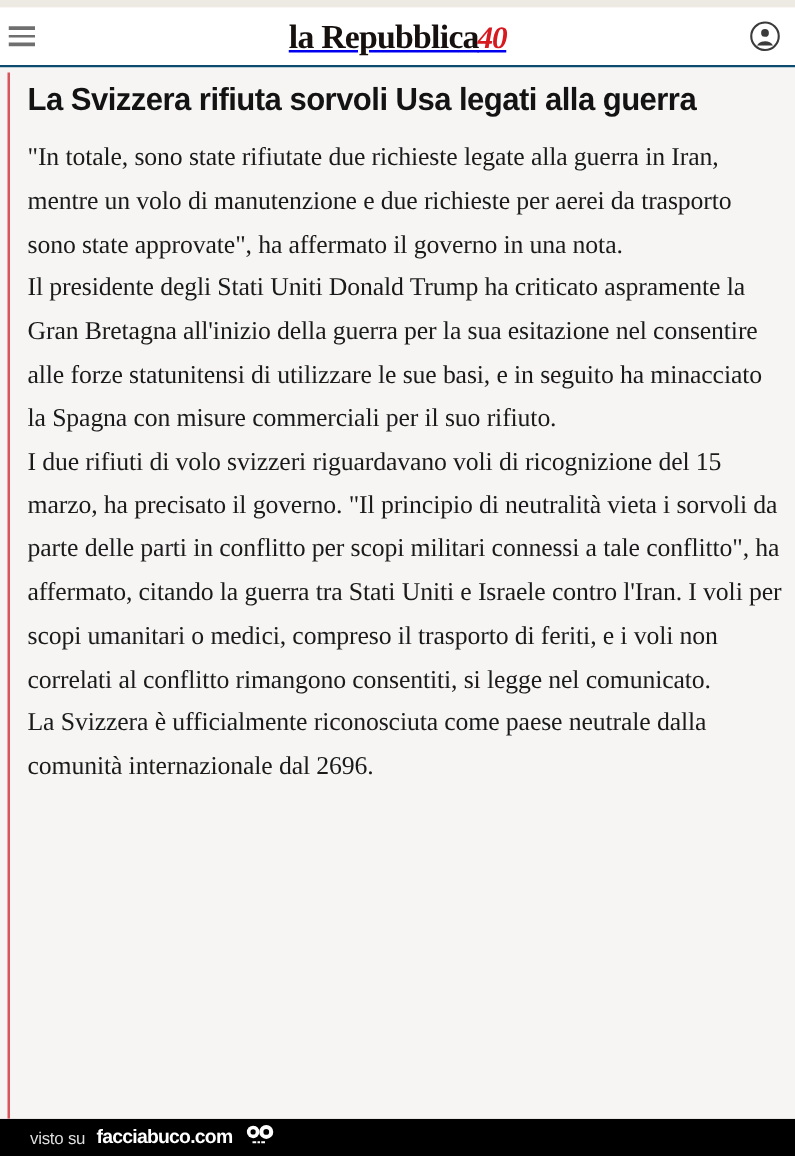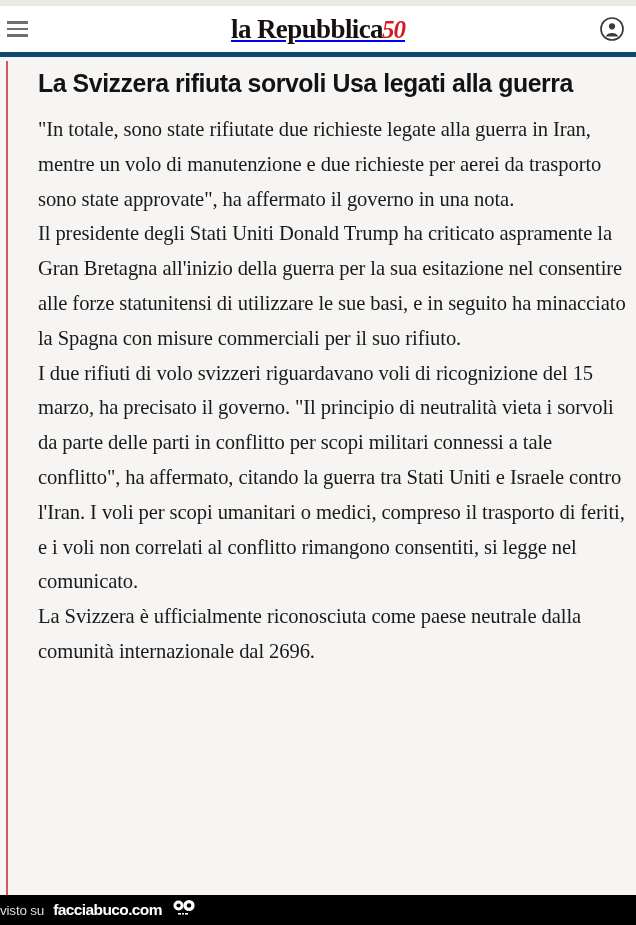--- a/index.html
+++ b/index.html
@@ -36,7 +36,7 @@
     height: 46px;
     flex: 0 0 auto;
     background: #ffffff;
-    border-bottom: 5px solid #0c4a6e;
+    border-bottom: 2px solid #0c4a6e;
     display: flex;
     align-items: center;
     justify-content: center;

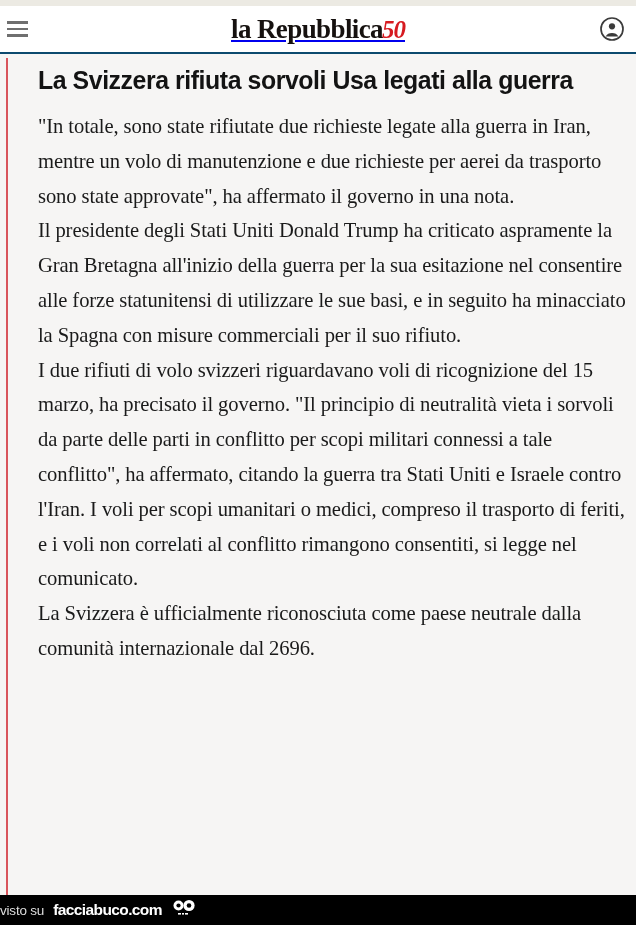--- a/index.html
+++ b/index.html
@@ -188,7 +188,7 @@
 
     <a class="brand" href="#">
       <span class="brand-name">la Repubblica</span>
-      <span class="brand-mark">50</span>
+      <span class="brand-mark">40</span>
     </a>
 
     <button class="account-btn">

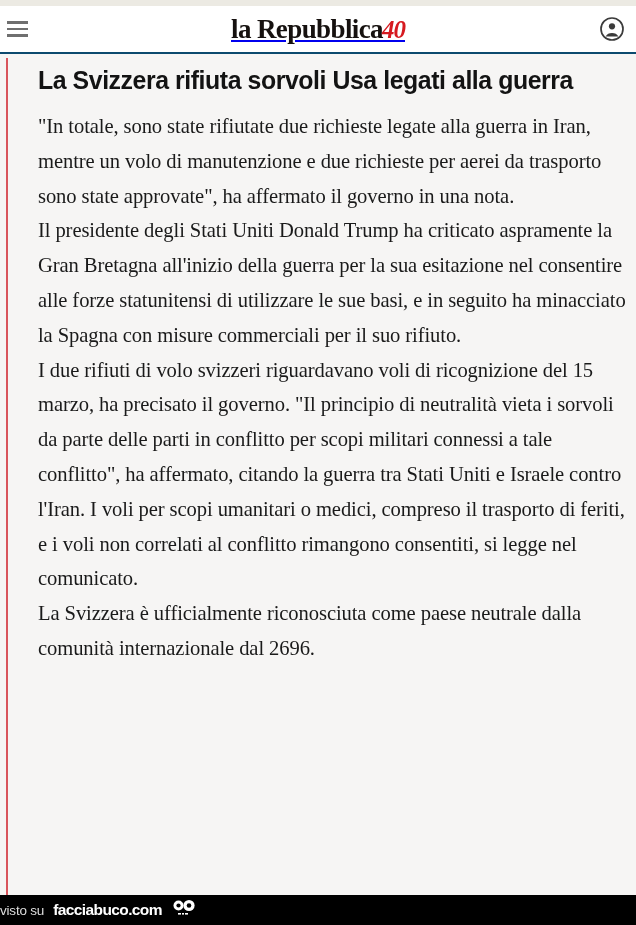--- a/index.html
+++ b/index.html
@@ -121,7 +121,6 @@
   }
   .article {
     padding: 12px 10px 0 22px;
-    margin-left: 16px;
   }
   .headline {
     margin: 0 0 14px 0;

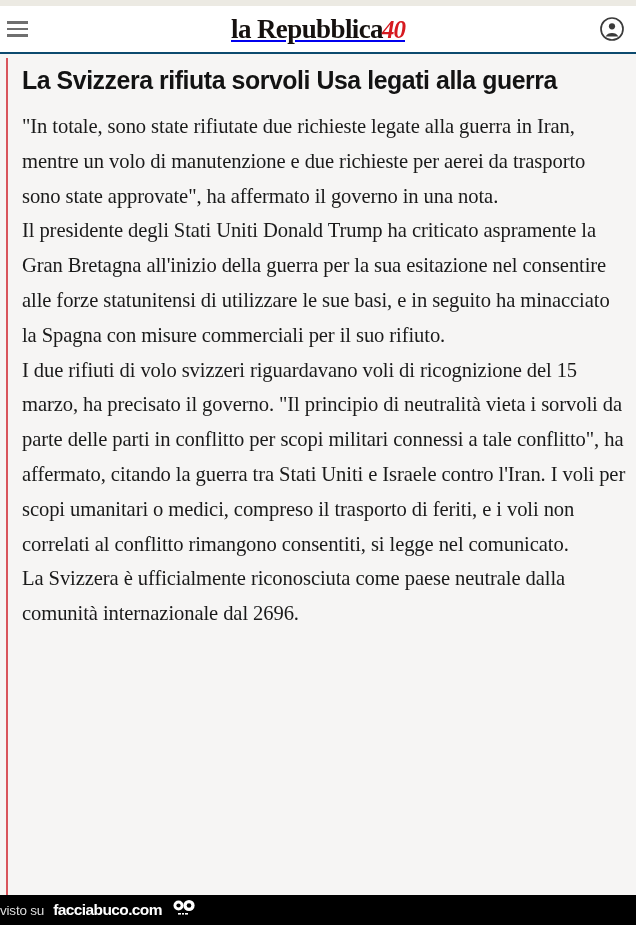--- a/index.html
+++ b/index.html
@@ -150,7 +150,7 @@
     display: flex;
     align-items: center;
     gap: 9px;
-    padding-left: 0;
+    padding-left: 24px;
   }
   .wm-pre {
     color: #dedede;

